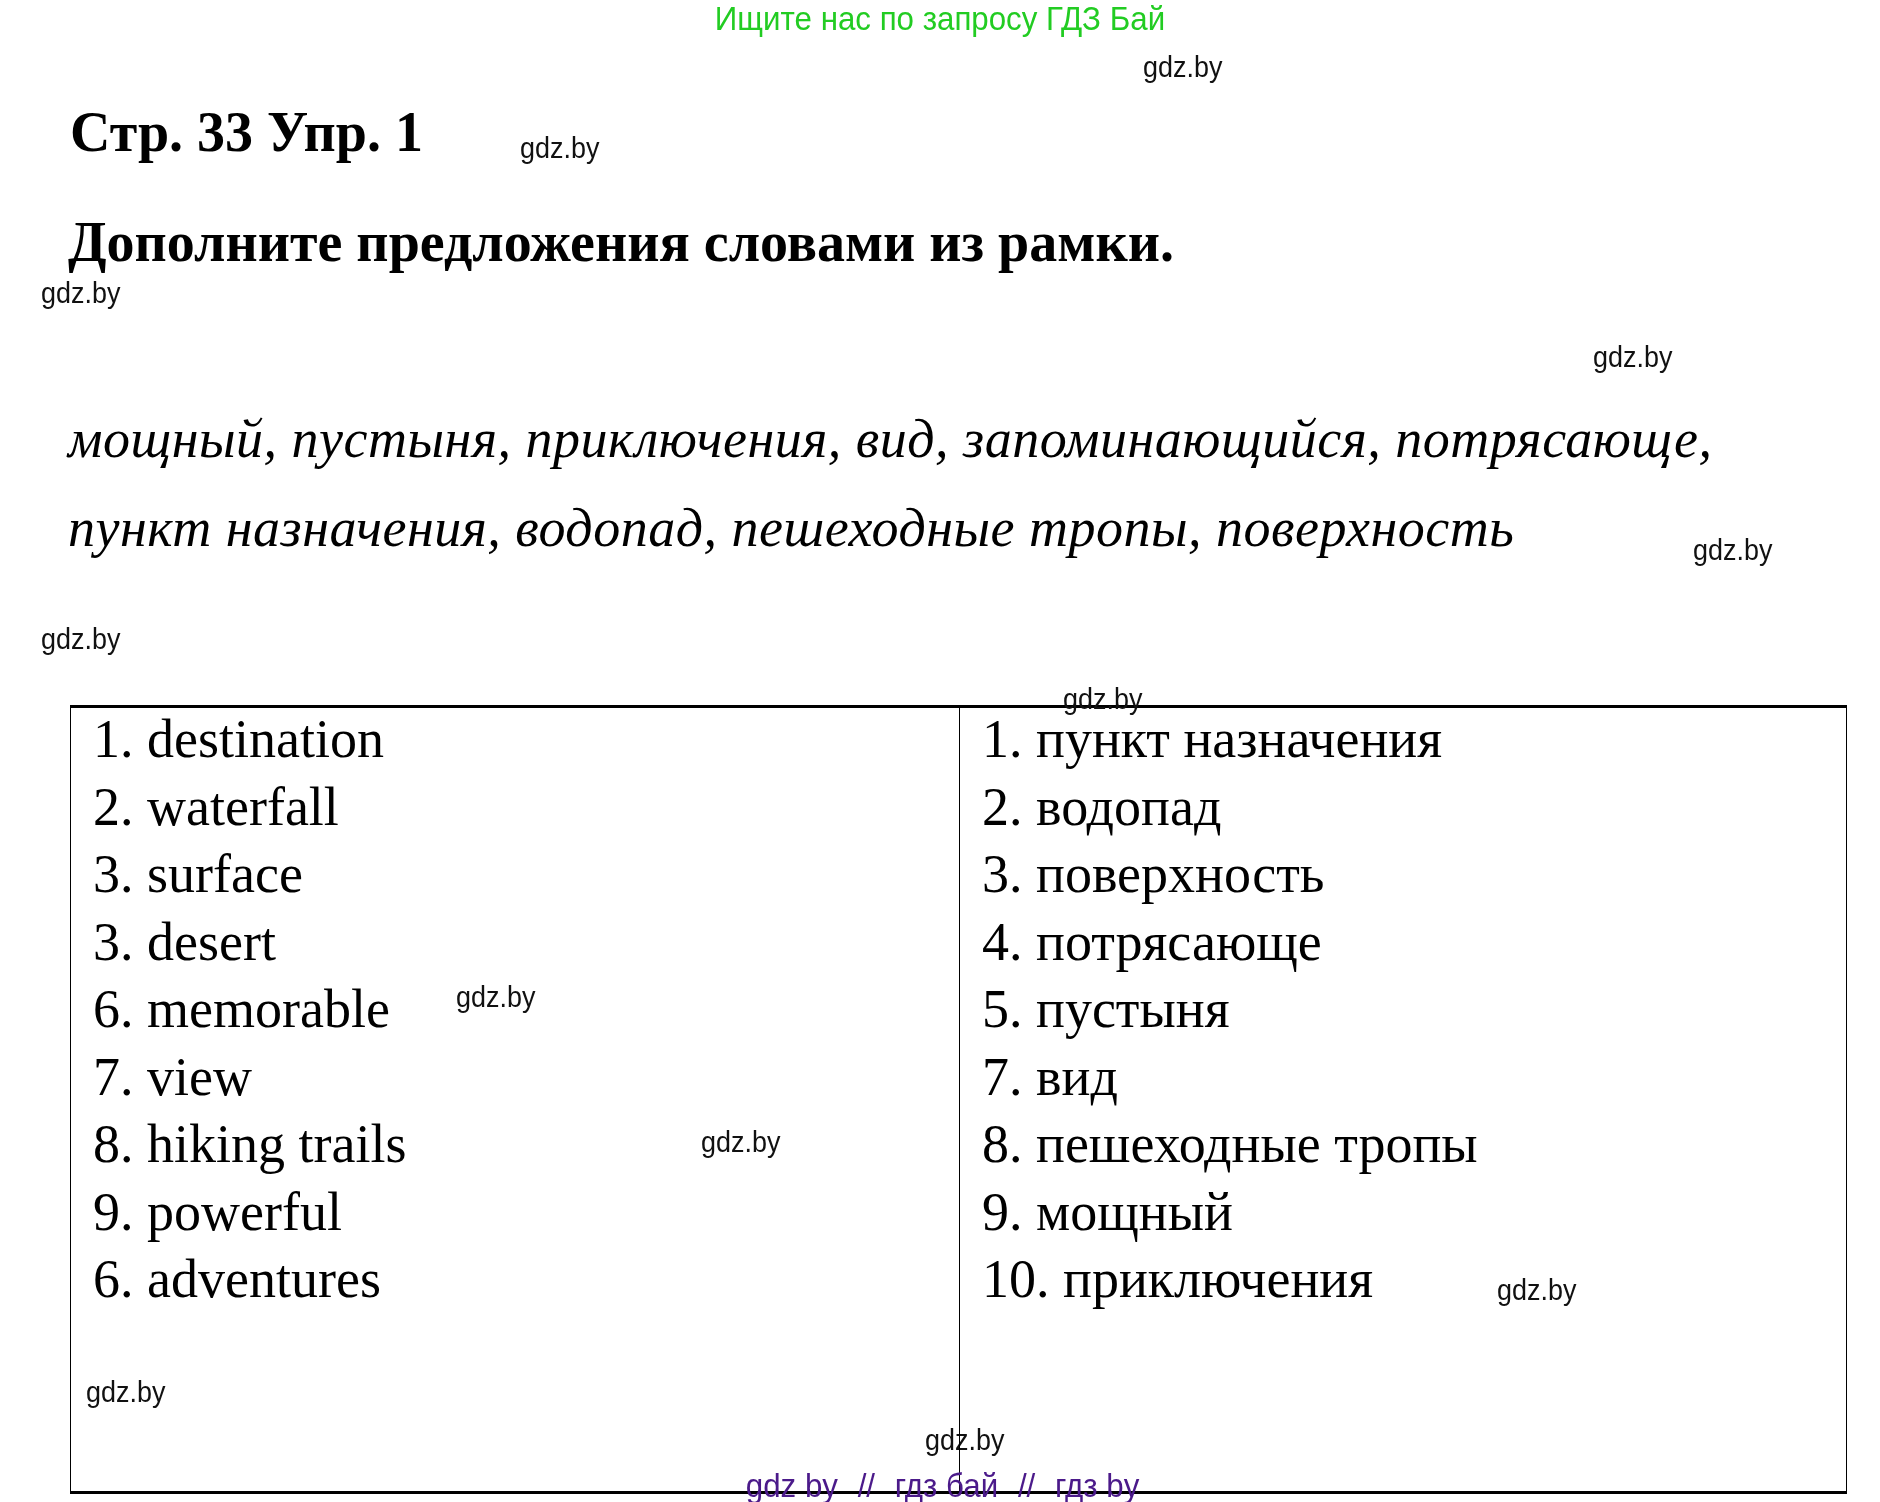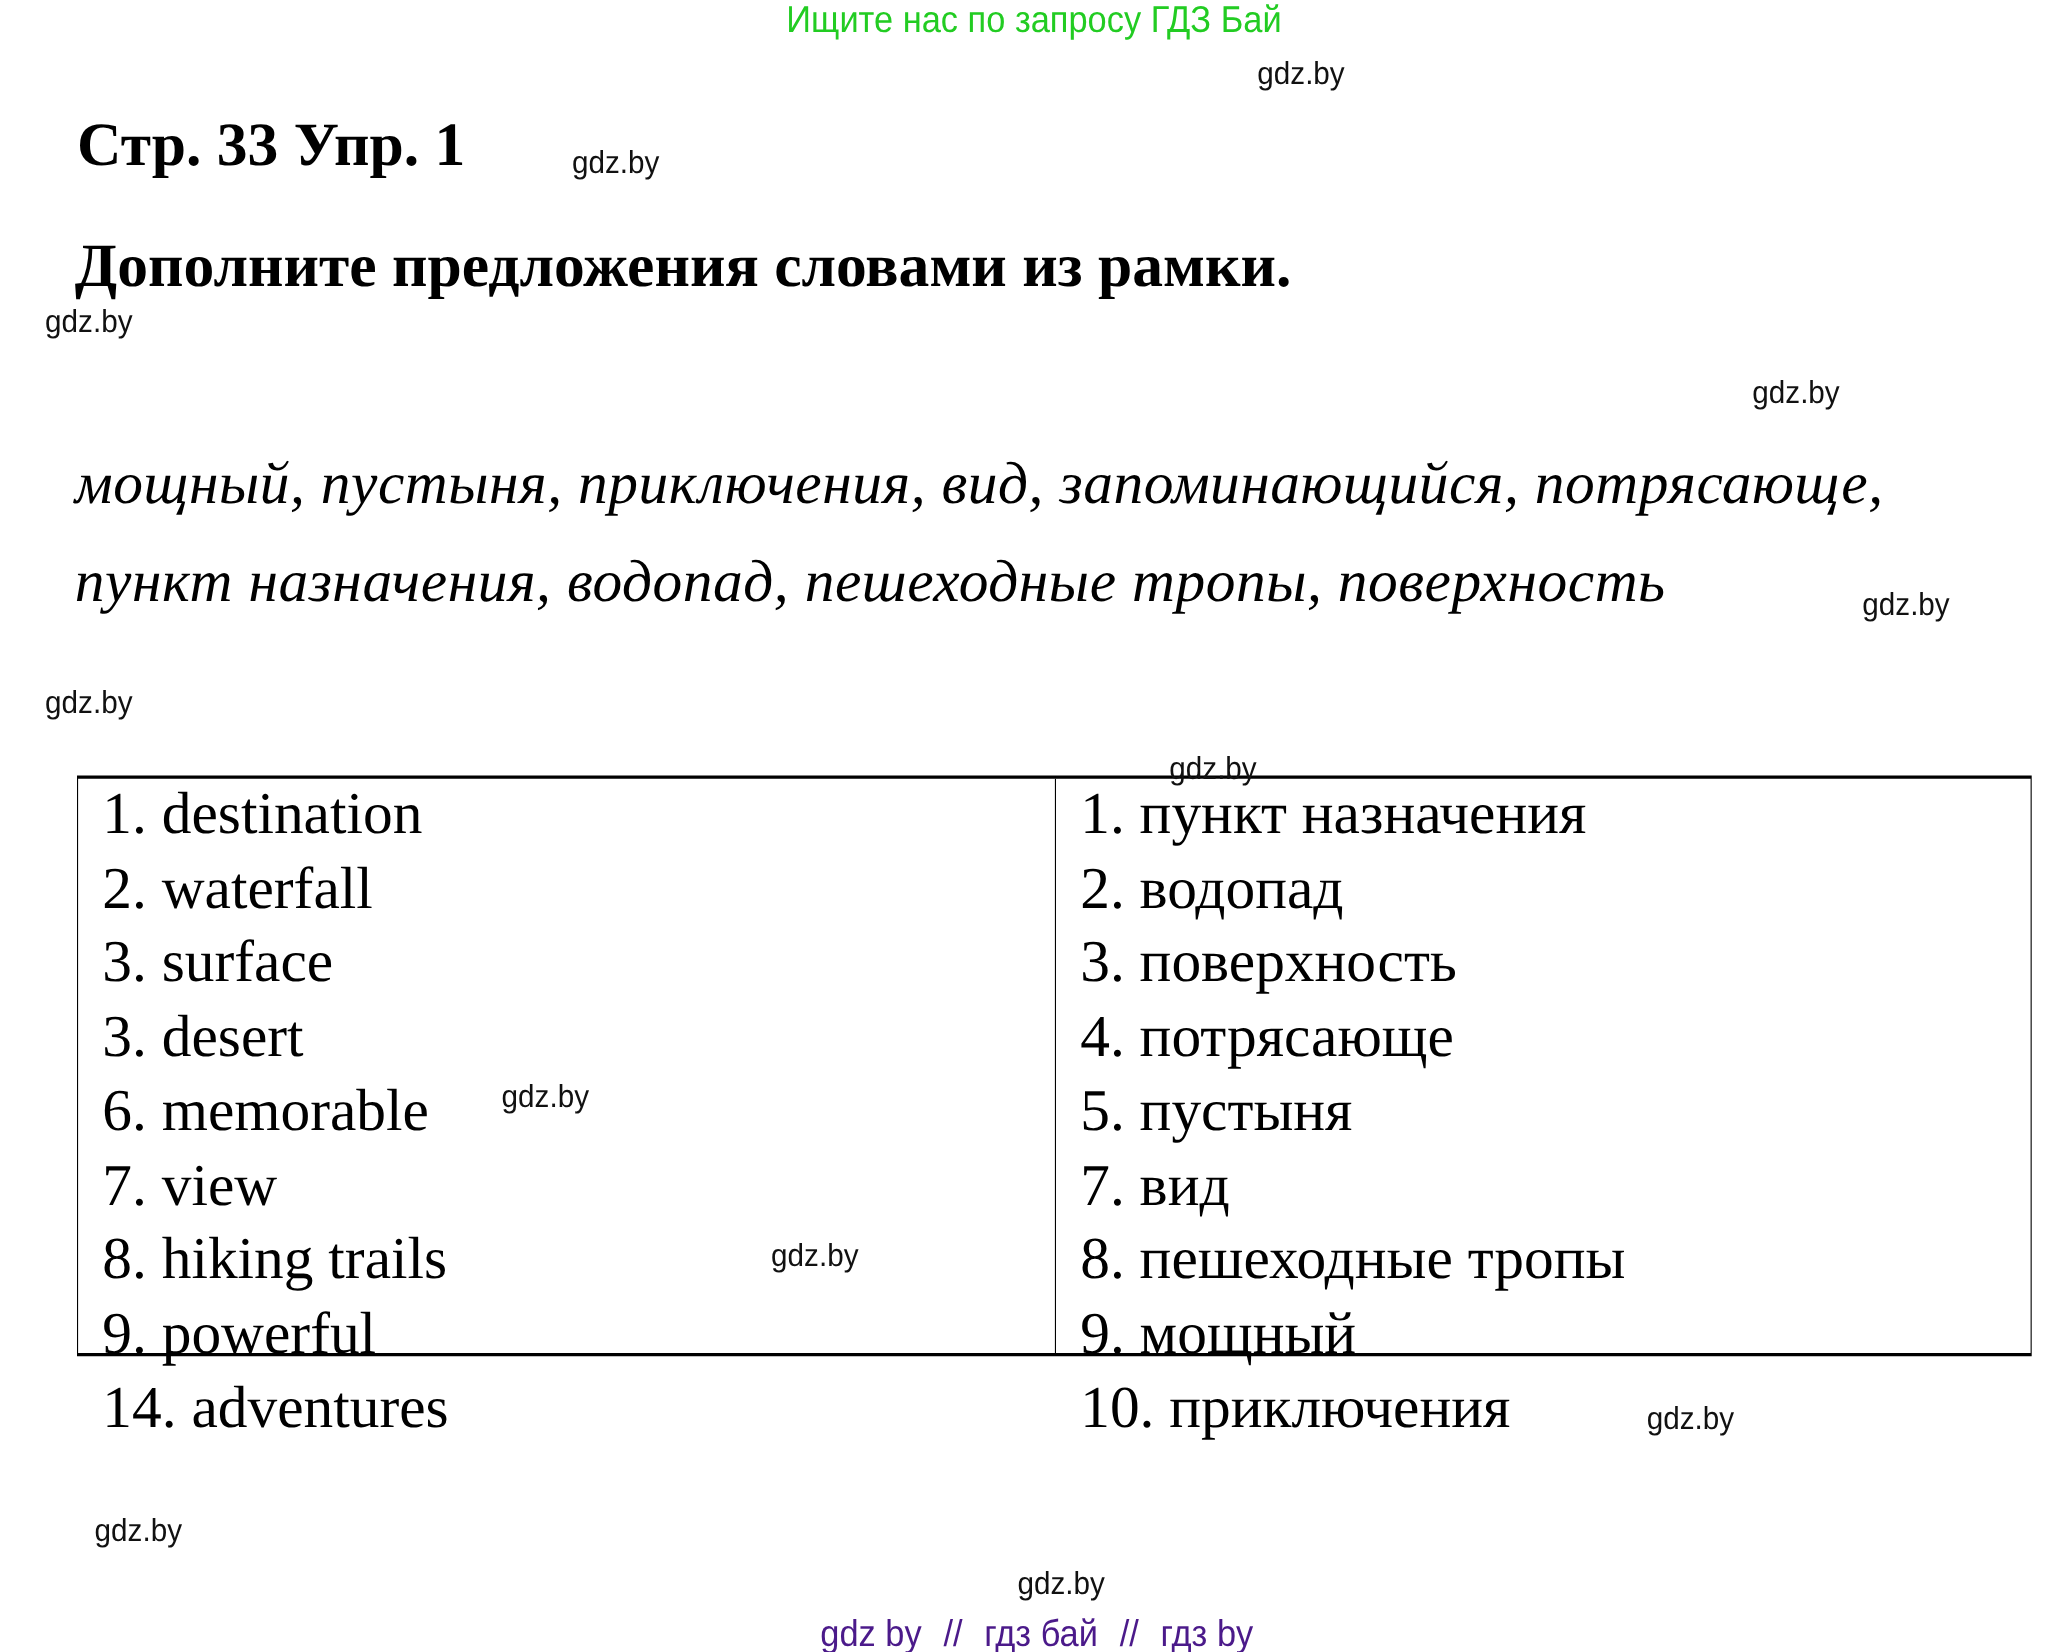--- a/index.html
+++ b/index.html
@@ -61,7 +61,7 @@
 
     .answer-table {
       left: 70px; top: 705px;
-      width: 1777px; height: 528px;
+      width: 1777px; height: 789px;
       border: 1.5px solid #000;
       border-top-width: 3px;
       border-bottom-width: 3px;

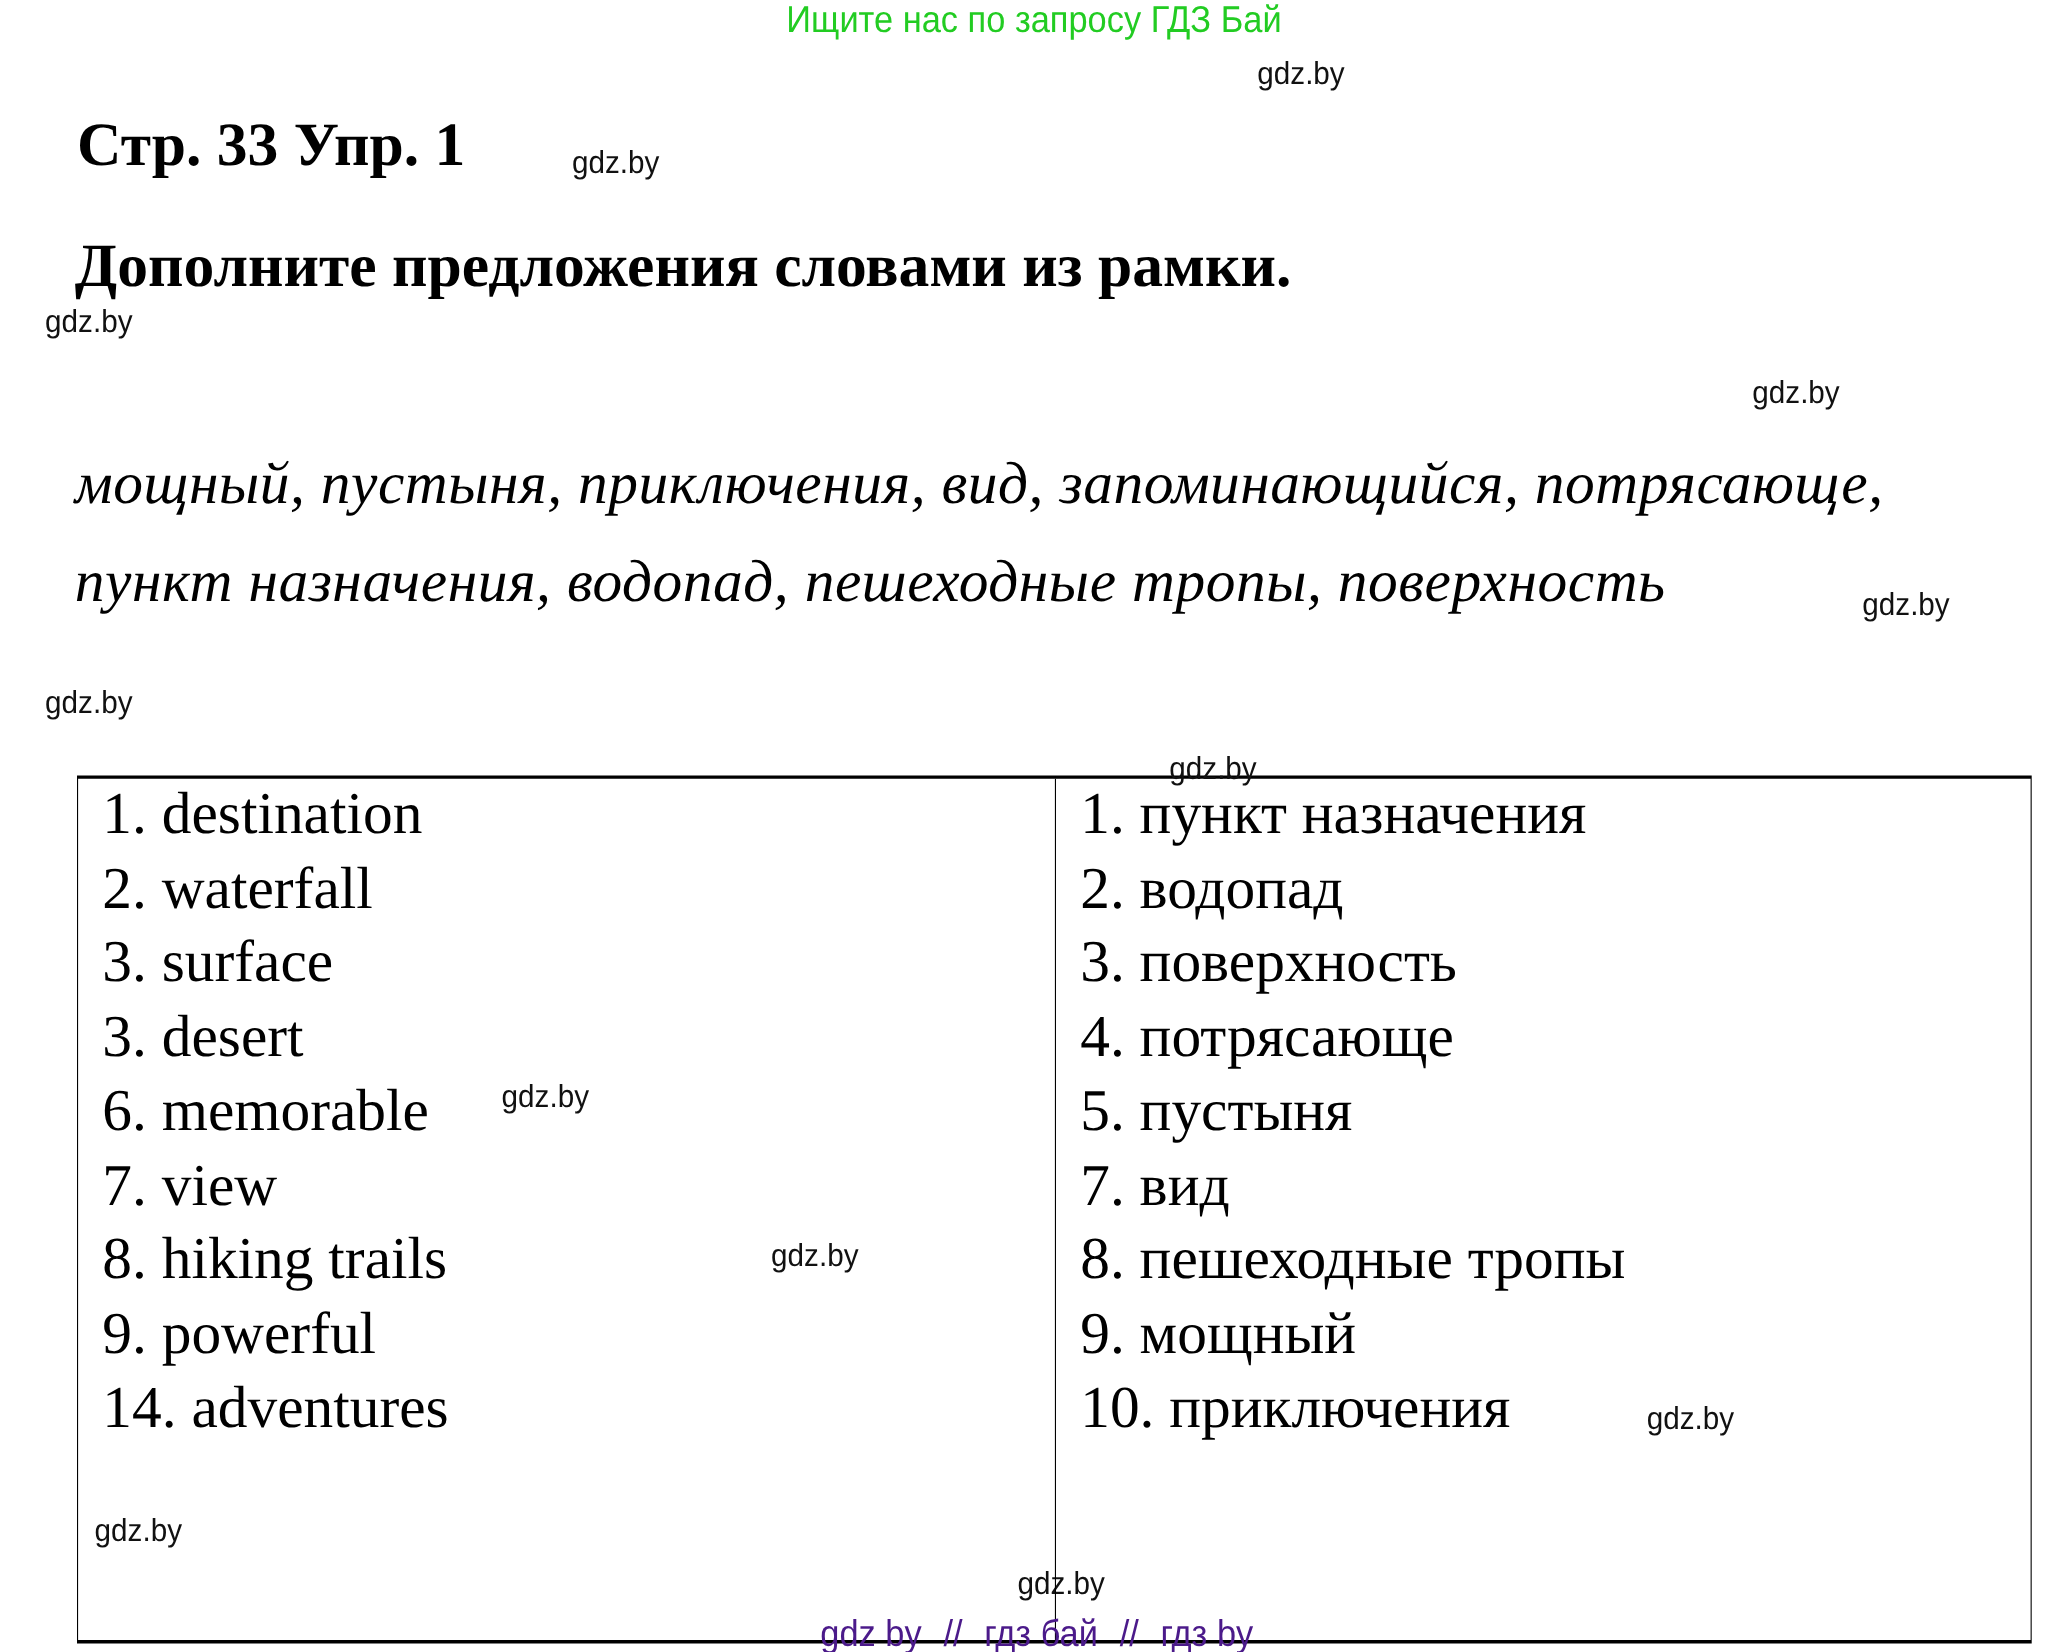--- a/index.html
+++ b/index.html
@@ -141,7 +141,7 @@
       <div class="answer-row">7. view</div>
       <div class="answer-row">8. hiking trails</div>
       <div class="answer-row">9. powerful</div>
-      <div class="answer-row">14. adventures</div>
+      <div class="answer-row">6. adventures</div>
     </div>
   </div>
   <div class="answer-col right">

